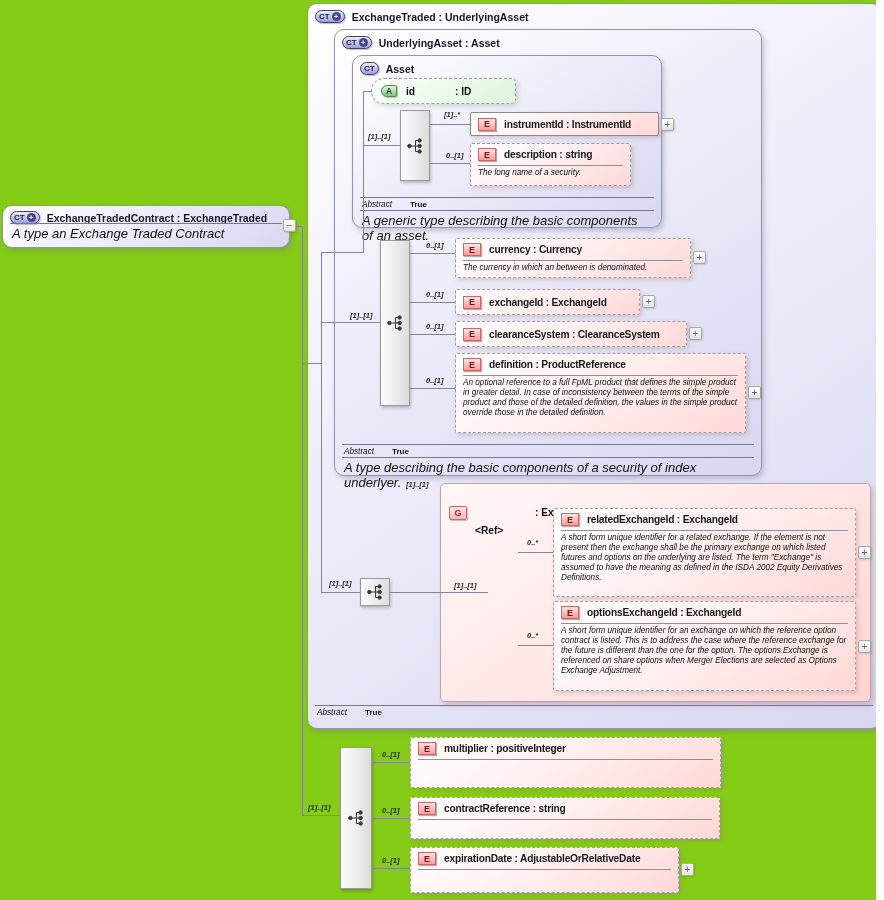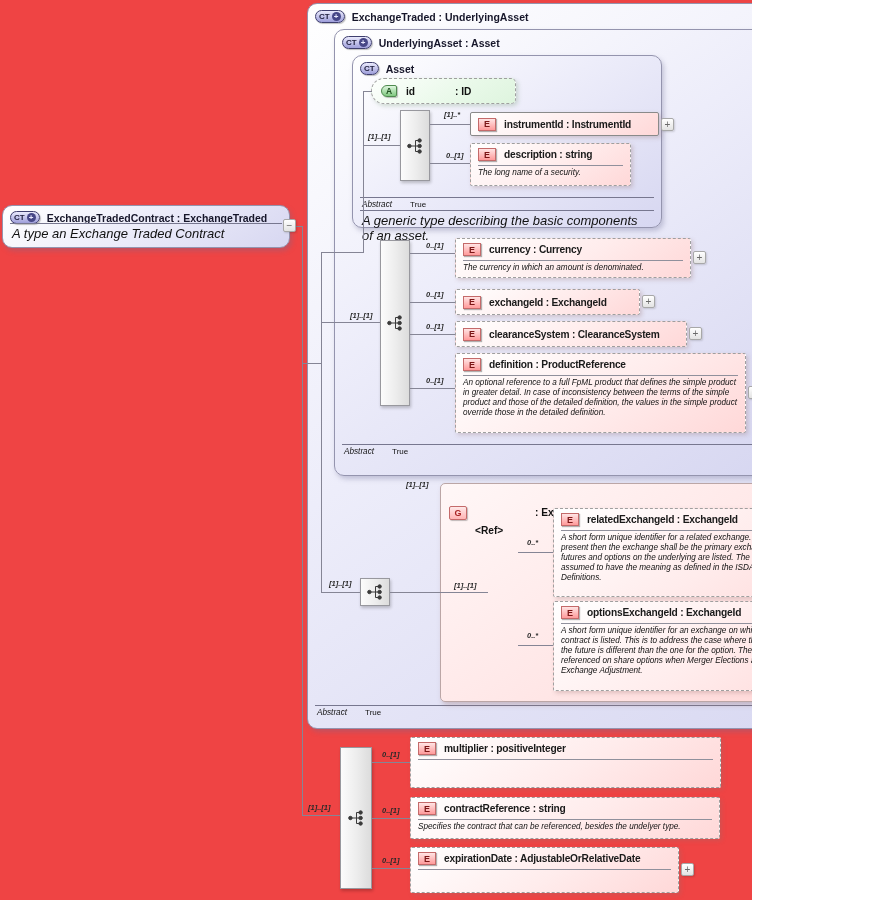--- a/index.html
+++ b/index.html
@@ -5,7 +5,7 @@
   * { margin:0; padding:0; box-sizing:border-box; }
   html,body { background:#ffffff; }
   body { font-family:"Liberation Sans", sans-serif; color:#111; }
-  #canvas { position:relative; width:752px; height:900px; background:#ef4444; overflow:hidden; }
+  #canvas { position:relative; width:876px; height:900px; background:#84cc16; overflow:hidden; }
 
   
   .ct { position:absolute; border:1px solid #9494ae; border-radius:10px;

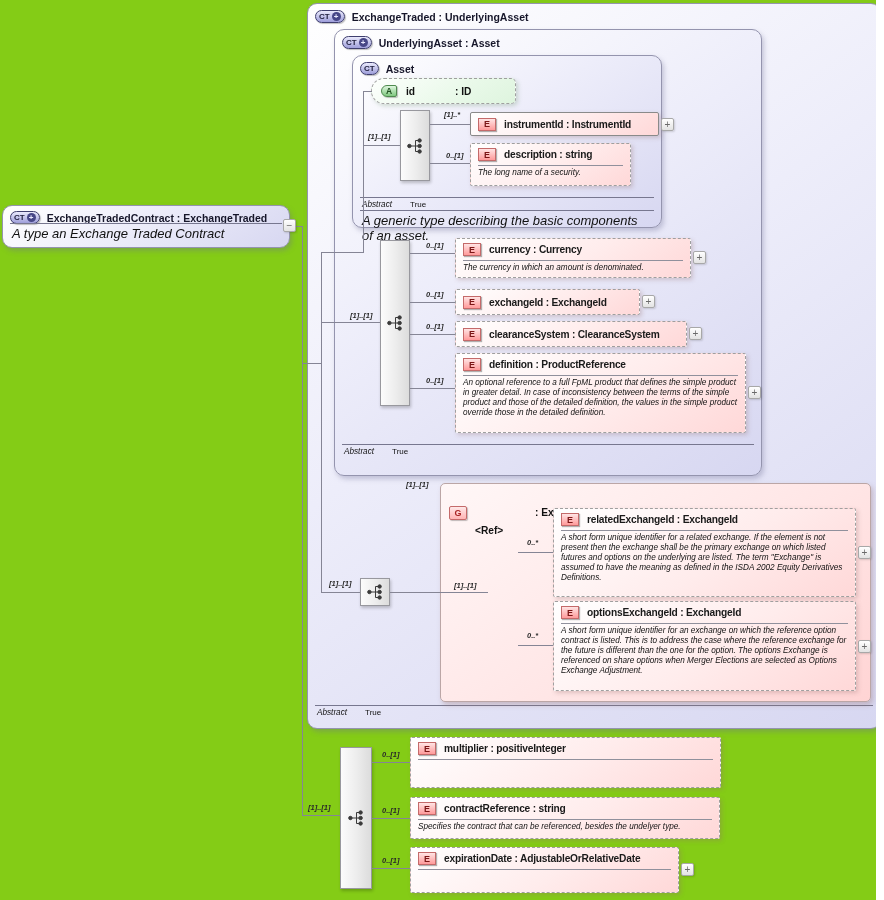--- a/index.html
+++ b/index.html
@@ -23,7 +23,7 @@
   .abs-row { position:absolute; left:7px; right:7px; display:flex; gap:18px; align-items:baseline;
              border-top:1px solid #77778f; padding:2px 2px 1px; font-size:8.2px; }
   .abs-row .al { font-style:italic; }
-  .abs-row .av { font-weight:normal; font-size:8px;text-align:center; }
+  .abs-row .av { font-weight:bold; font-size:8px;text-align:center; }
   .box-ann { position:absolute; left:7px; right:7px; border-top:1px solid #77778f;
              padding:2px 2px 0; font-size:13px; font-style:italic; }
 

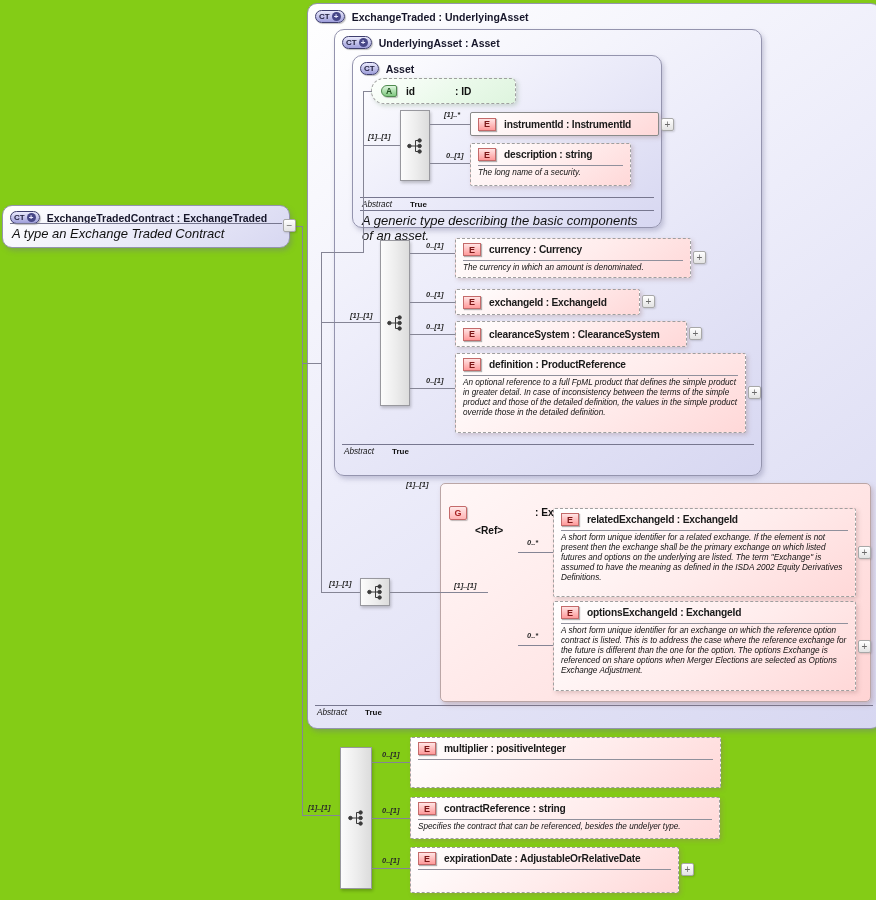--- a/index.html
+++ b/index.html
@@ -232,7 +232,7 @@
         <span>currency : Currency</span>
       </div>
     <div class="el-sep"></div>
-    <div class="el-ann">The currency in which an amount is denominated.</div>
+    <div class="el-ann">The currency in which an between is denominated.</div>
   </div>
   <div class="el center" style="left:455px;top:289px;width:185px;height:26px">
     <div class="el-h">

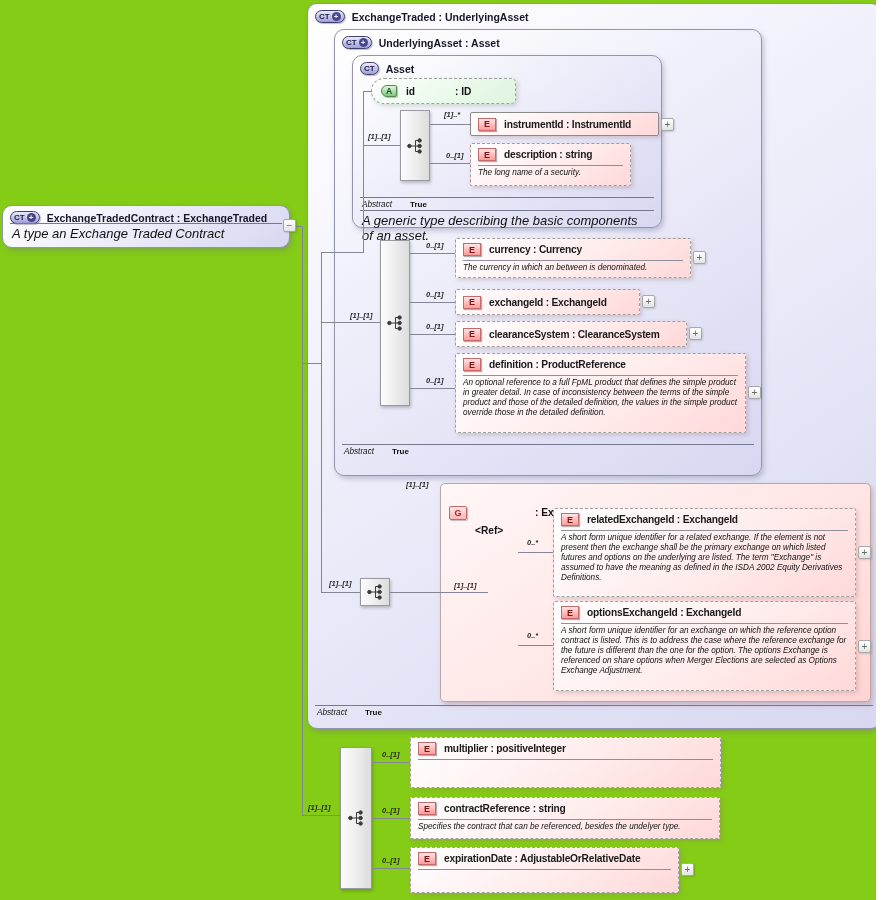--- a/index.html
+++ b/index.html
@@ -112,6 +112,7 @@
       <span class="al">Abstract</span>
       <span class="av">True</span>
     </div>
+    <div class="box-ann" style="top:427px">A type describing the basic components of a security of index underlyer.</div>
   </div>
 
   <div class="ct" style="left:352px;top:55px;width:310px;height:173px">

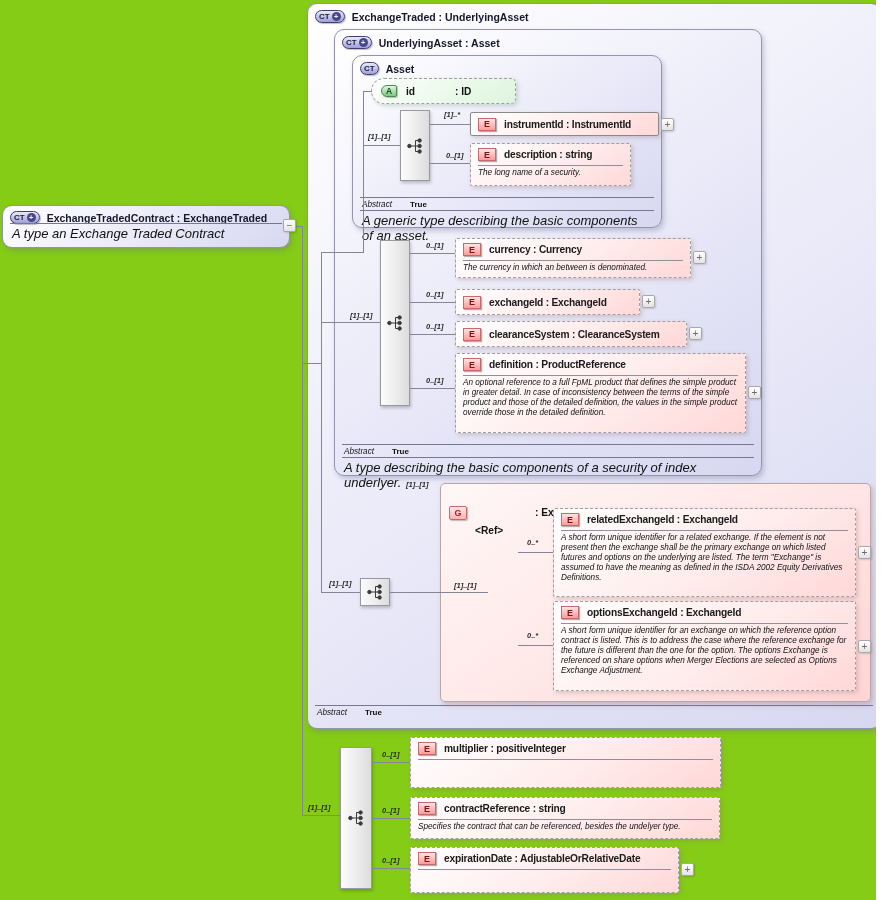--- a/index.html
+++ b/index.html
@@ -293,7 +293,6 @@
         <span>contractReference : string</span>
       </div>
     <div class="el-sep"></div>
-    <div class="el-ann">Specifies the contract that can be referenced, besides the undelyer type.</div>
   </div>
   <div class="el" style="left:410px;top:847px;width:269px;height:46px">
     <div class="el-h">

